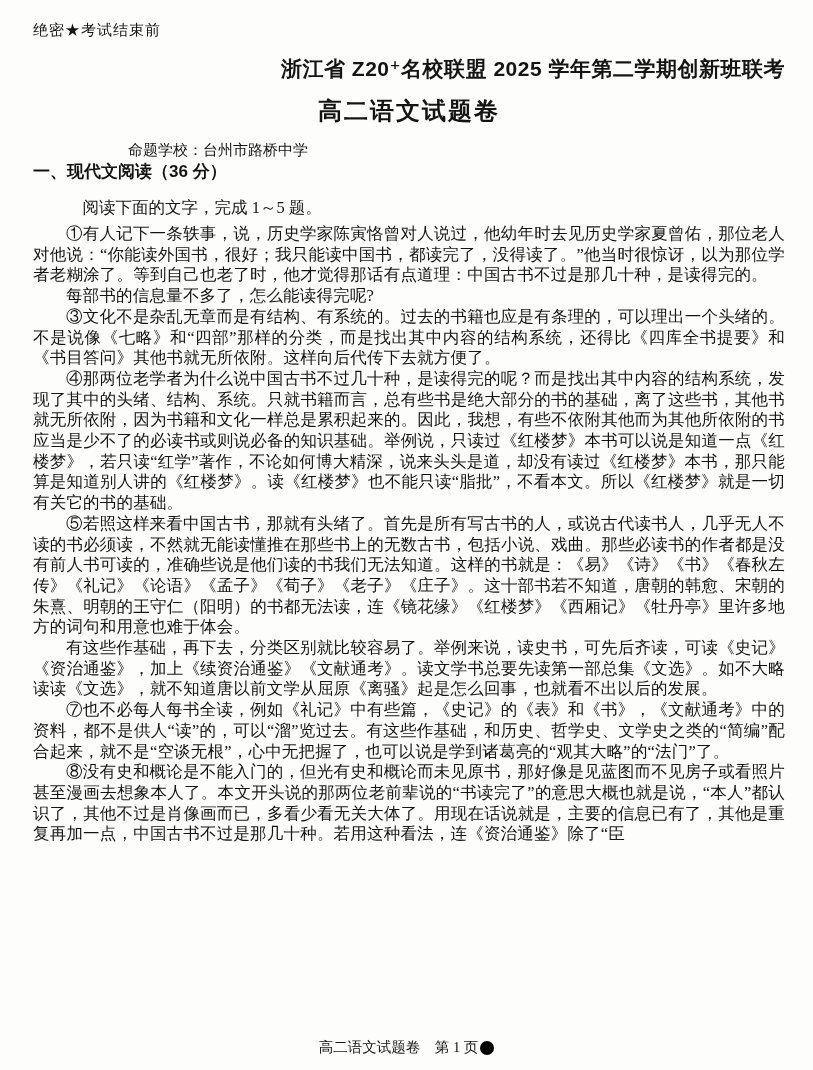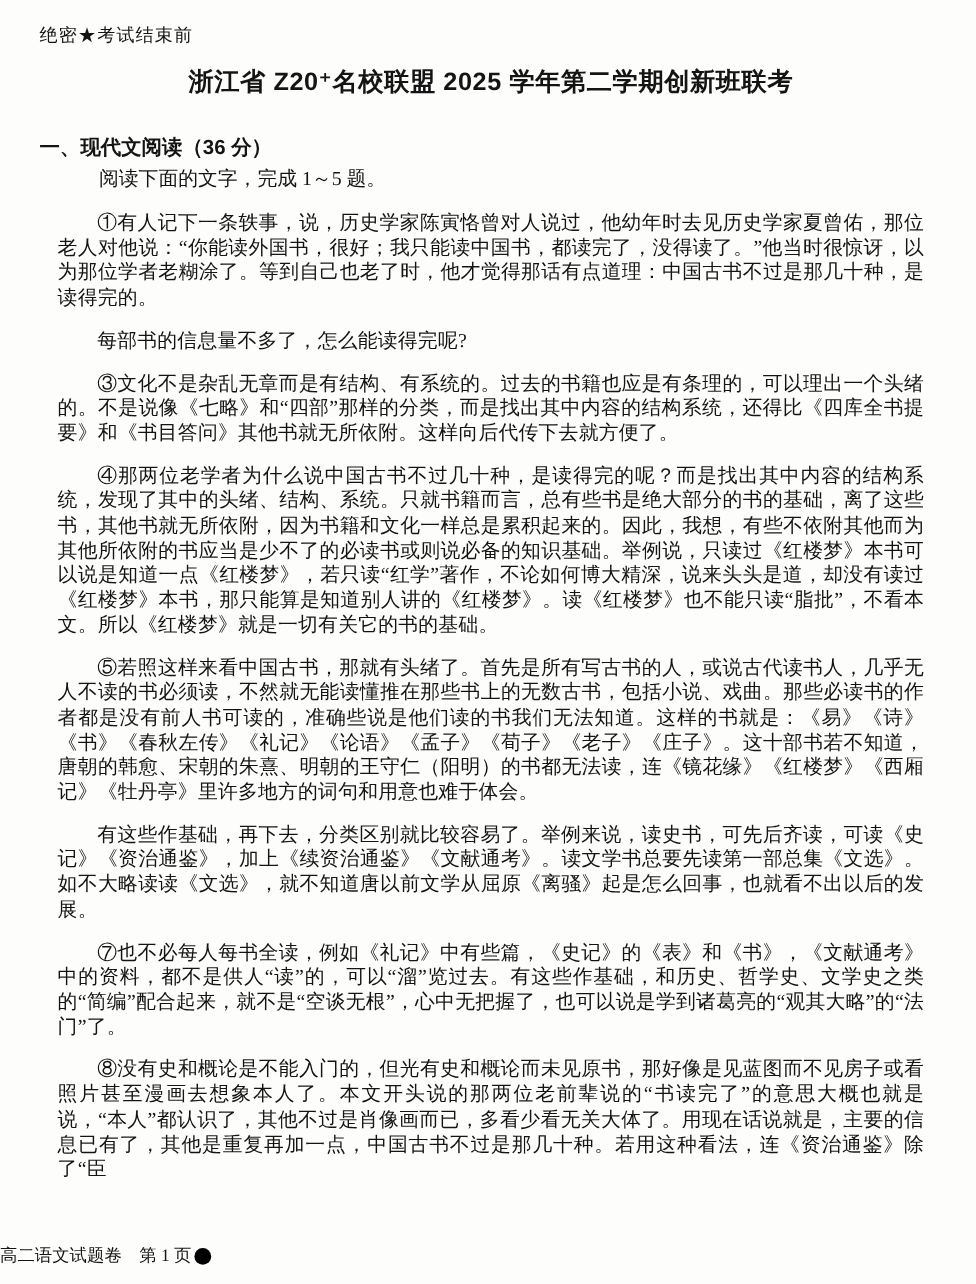--- a/index.html
+++ b/index.html
@@ -26,7 +26,7 @@
   }
   .exam-title {
     margin-top: 14px;
-    text-align: center;
+    text-align: right;
     font-size: 21px;
     line-height: 30px;
     font-weight: bold;

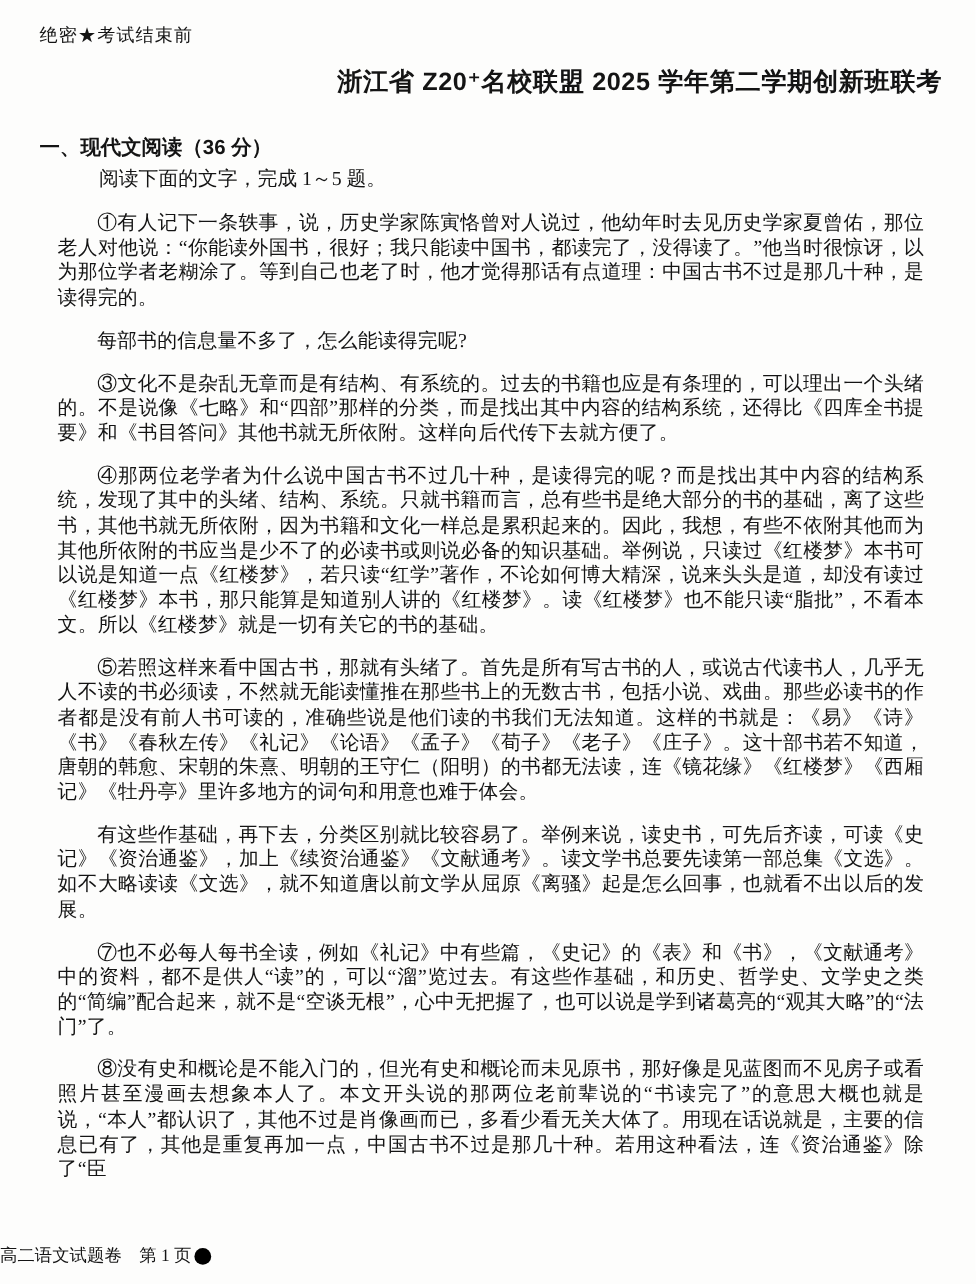--- a/index.html
+++ b/index.html
@@ -103,6 +103,7 @@
 
   <div class="exam-title">浙江省 Z20⁺名校联盟 2025 学年第二学期创新班联考</div>
 
+  <div class="paper-title">高二语文试题卷</div>
 
 
   <div class="section-heading">一、现代文阅读（36 分）</div>

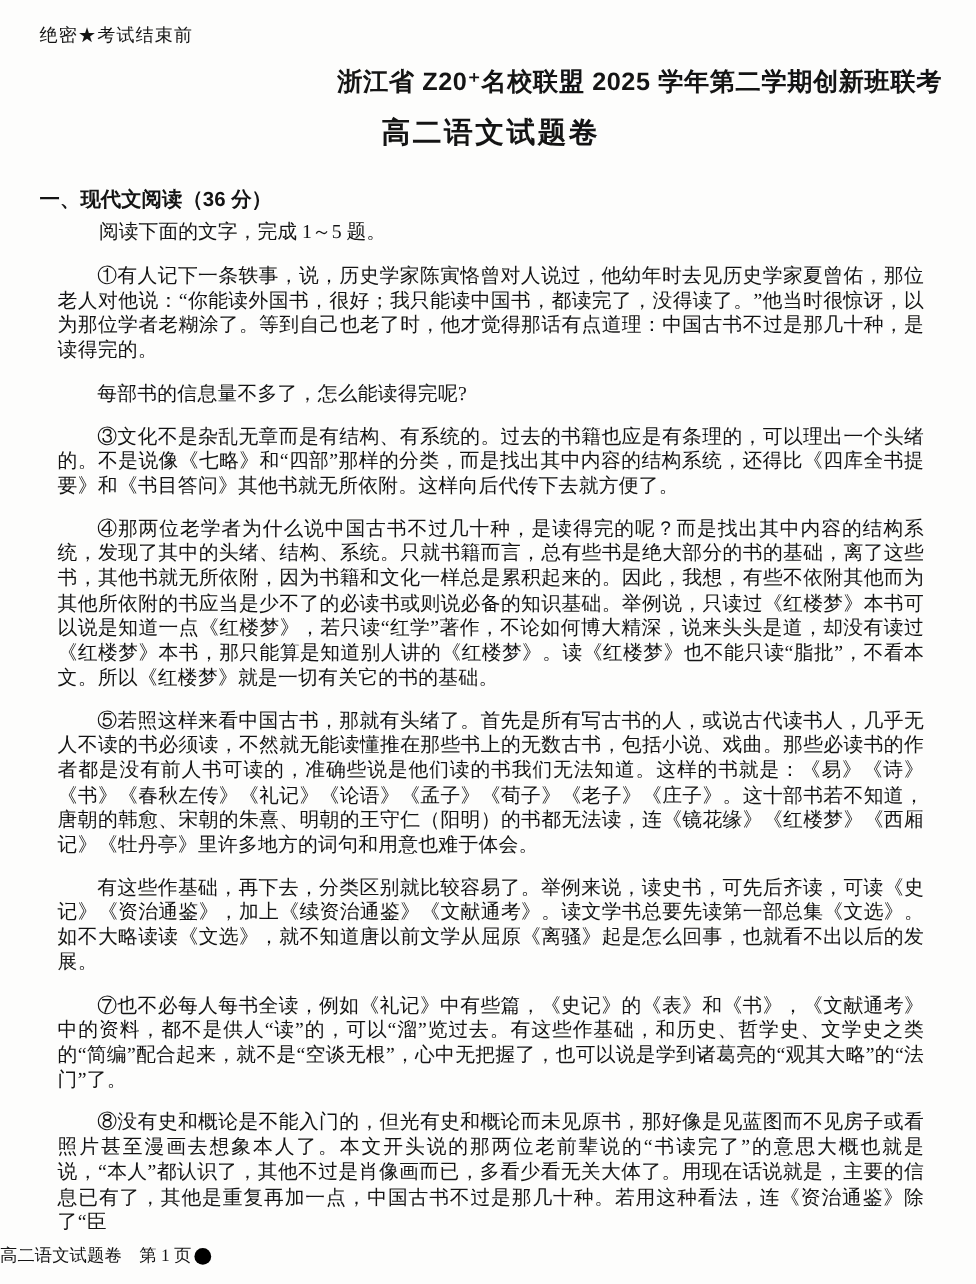--- a/index.html
+++ b/index.html
@@ -105,6 +105,7 @@
 
   <div class="paper-title">高二语文试题卷</div>
 
+  <div class="school-line">命题学校：台州市路桥中学</div>
 
   <div class="section-heading">一、现代文阅读（36 分）</div>
 

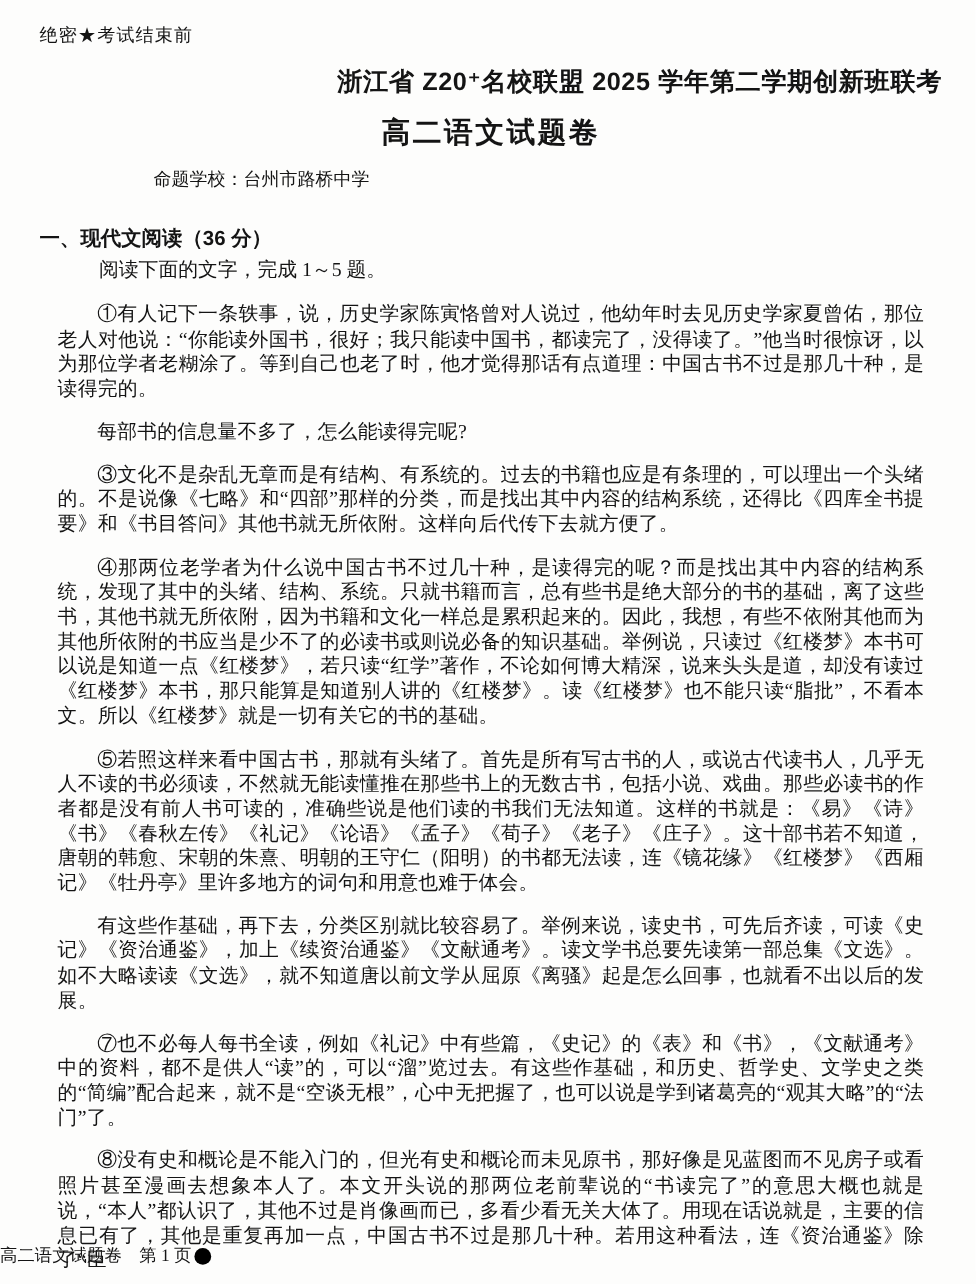--- a/index.html
+++ b/index.html
@@ -48,7 +48,7 @@
     line-height: 20px;
   }
   .section-heading {
-    margin-top: 27px;
+    margin-top: 0;
     font-size: 17px;
     line-height: 24px;
     font-weight: bold;

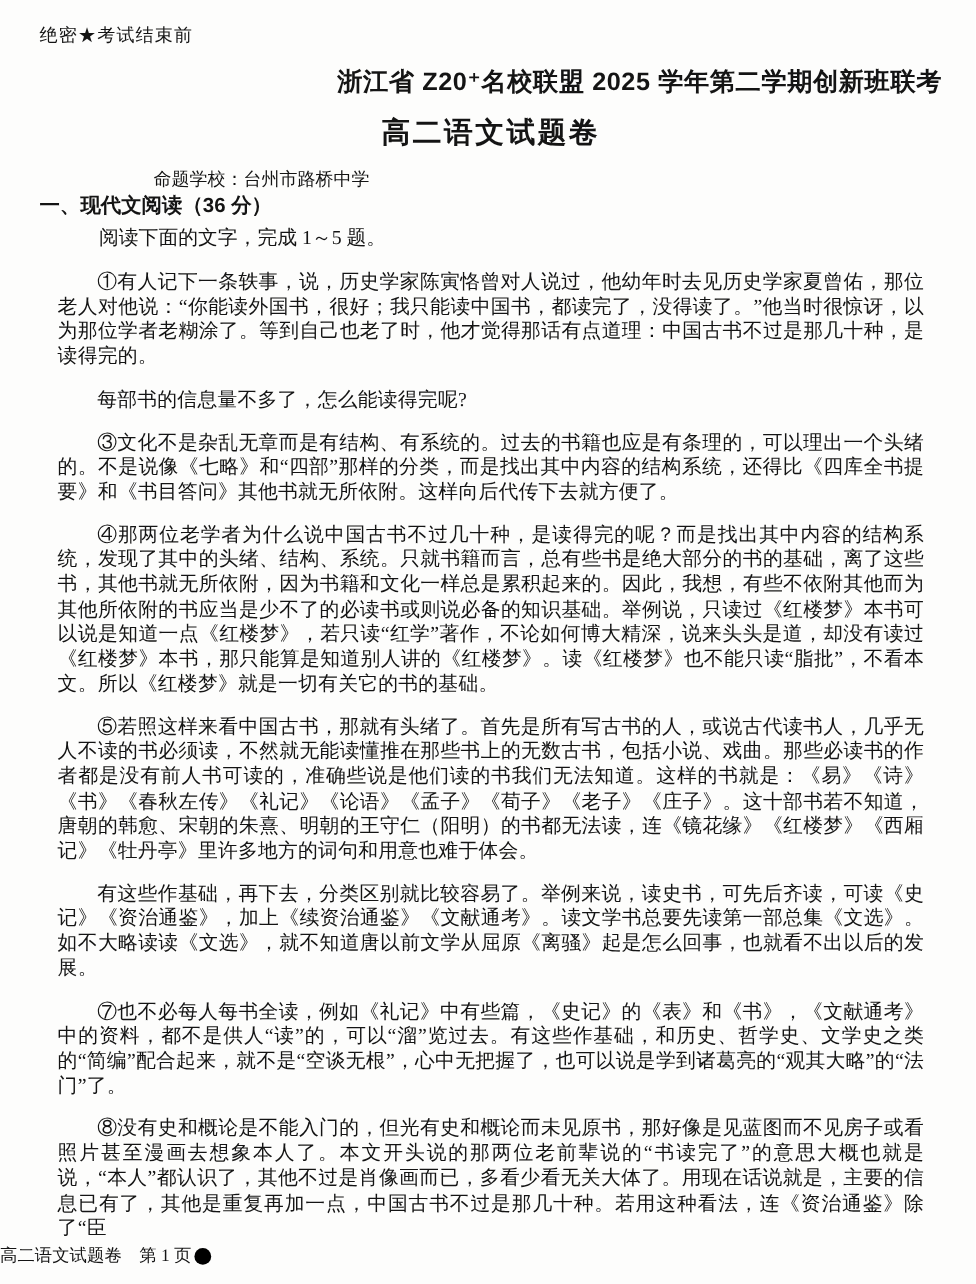--- a/index.html
+++ b/index.html
@@ -60,7 +60,7 @@
     line-height: 24px;
   }
   .instruction {
-    margin-top: 2px;
+    margin-top: 12px;
     padding-left: 3em;
     font-size: 16.5px;
     line-height: 24px;

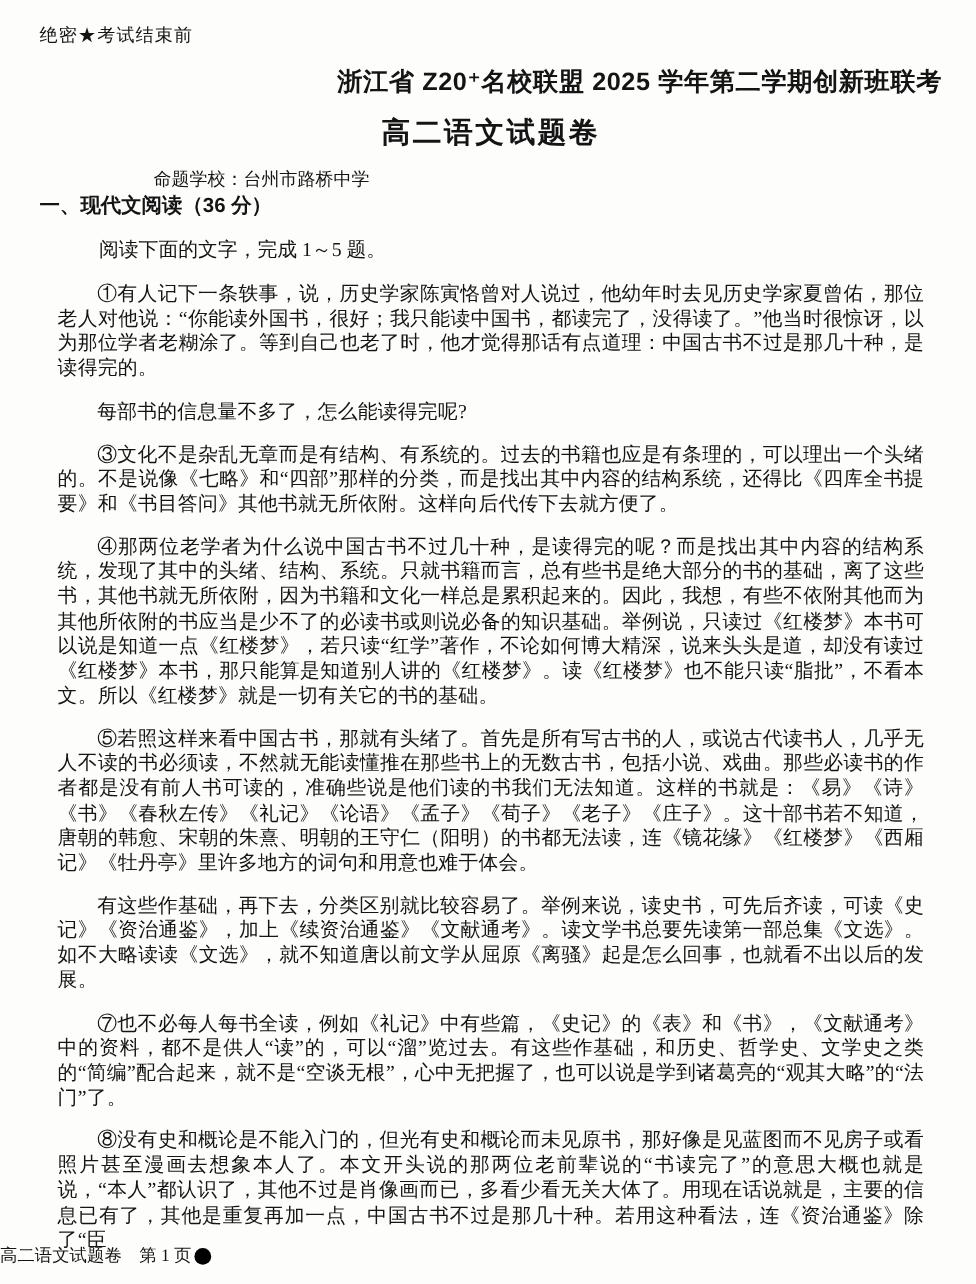--- a/index.html
+++ b/index.html
@@ -69,7 +69,7 @@
     margin-top: 4px;
   }
   .passage p {
-    margin: 15px;
+    margin: 0;
     font-size: 16.5px;
     line-height: 20.7px;
     text-indent: 2em;

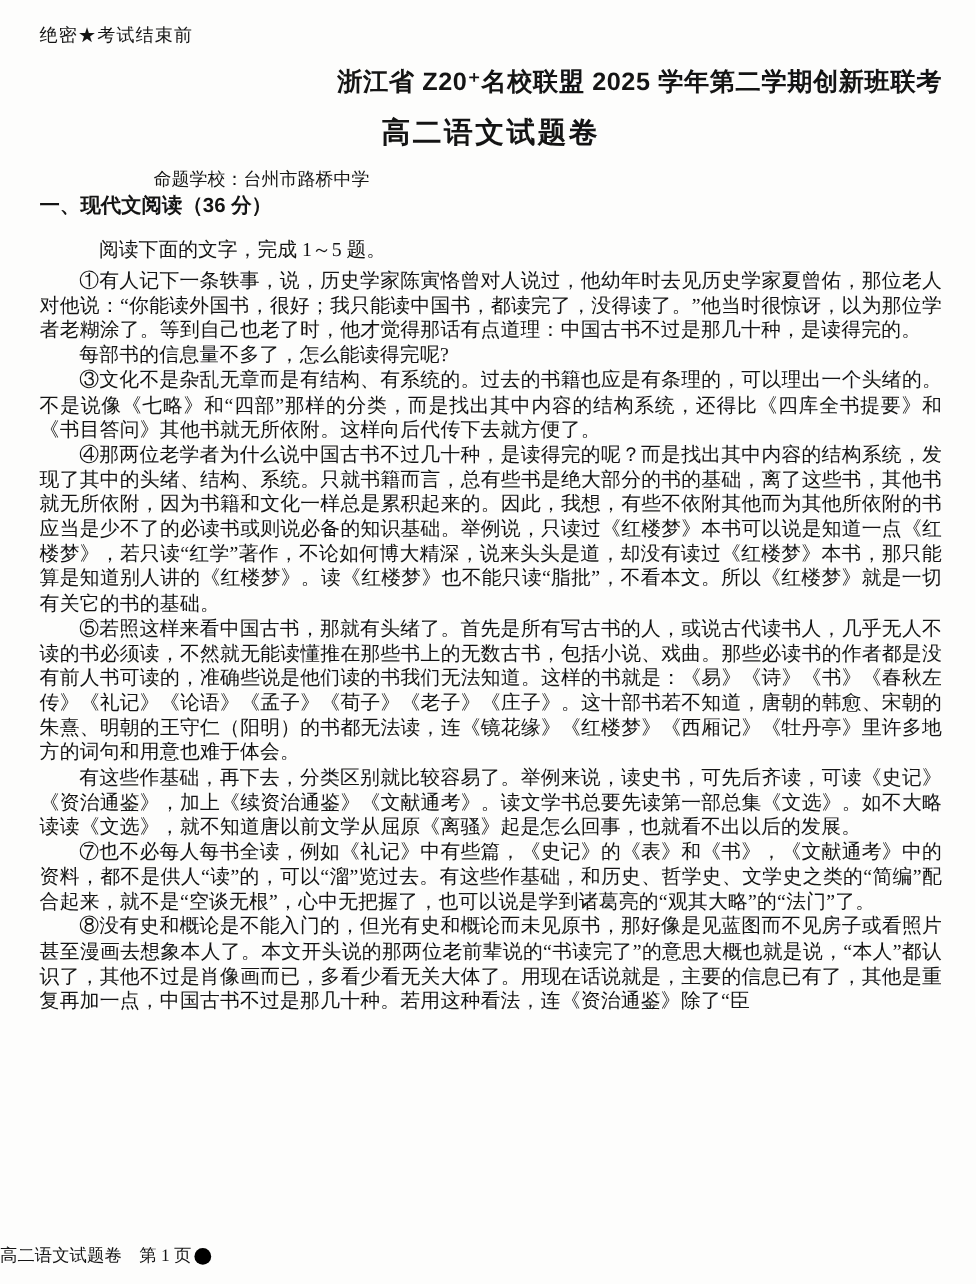--- a/index.html
+++ b/index.html
@@ -81,6 +81,7 @@
     left: 0;
     bottom: 14px;
     width: 100%;
+    text-align: center;
     font-size: 14.5px;
     line-height: 18px;
   }

